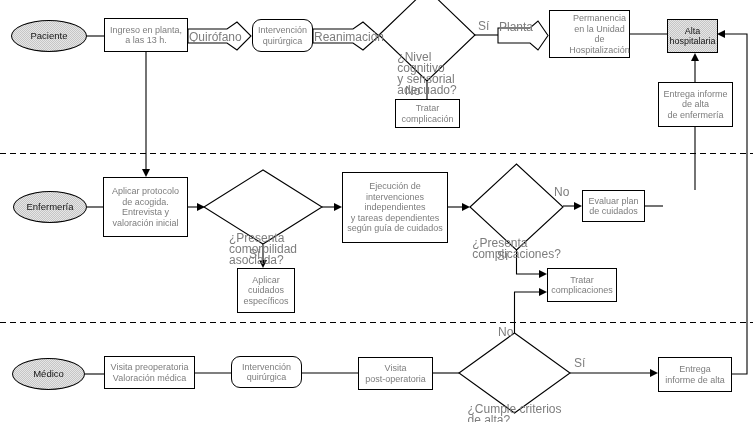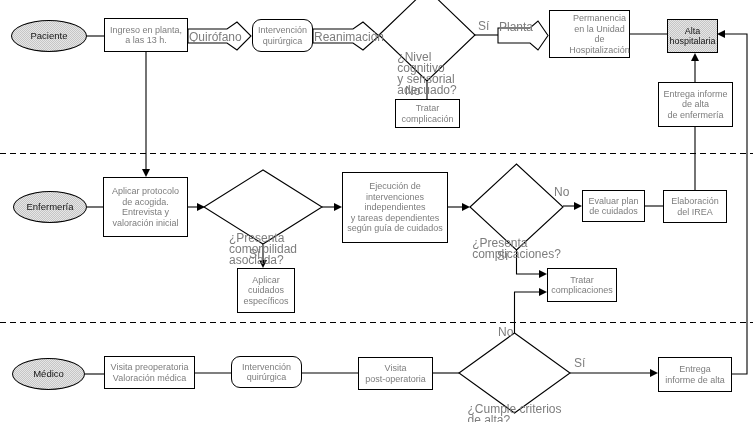--- a/index.html
+++ b/index.html
@@ -165,8 +165,6 @@
   <div class="node box" style="left:582px;top:190px;width:63px;height:32px;">Evaluar plan
 de cuidados</div>
 
-  <div class="node box" style="left:663px;top:190px;width:64px;height:33px;">Elaboración
-del IREA</div>
 
   <span class="elabel" style="left:497px;top:249px;">Sí</span>
 

